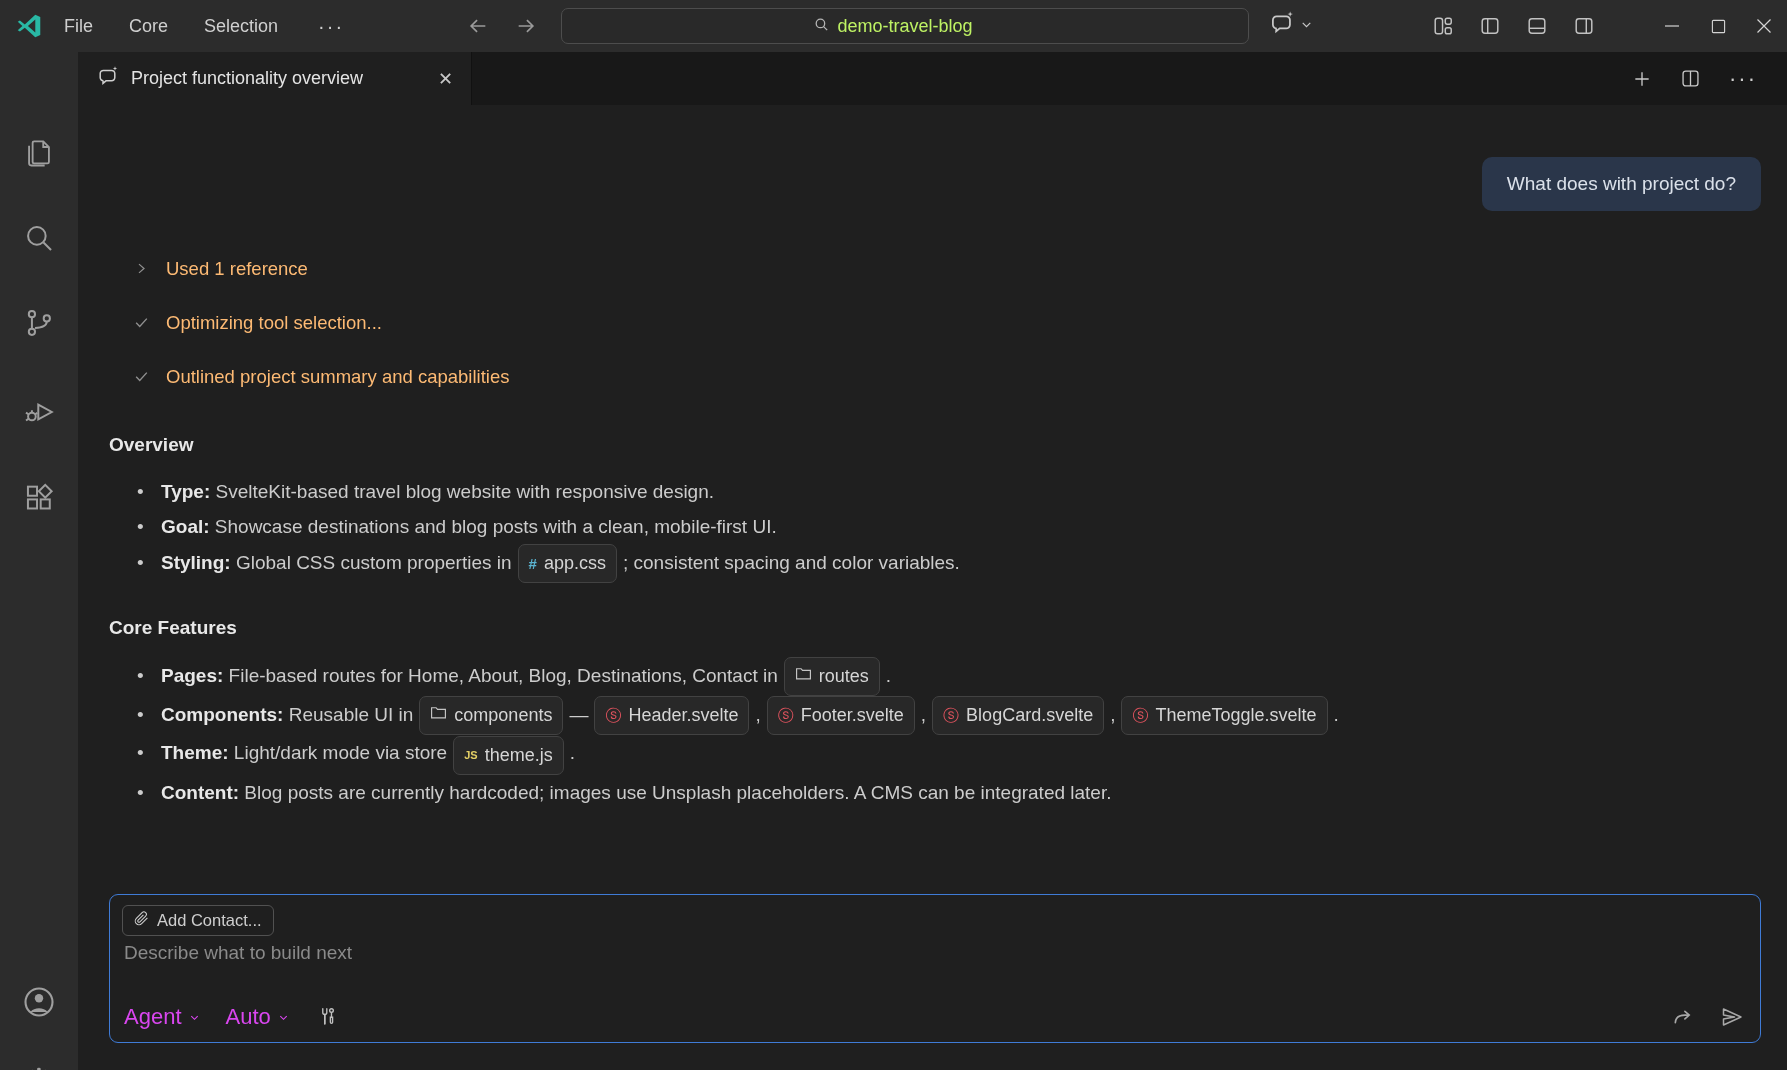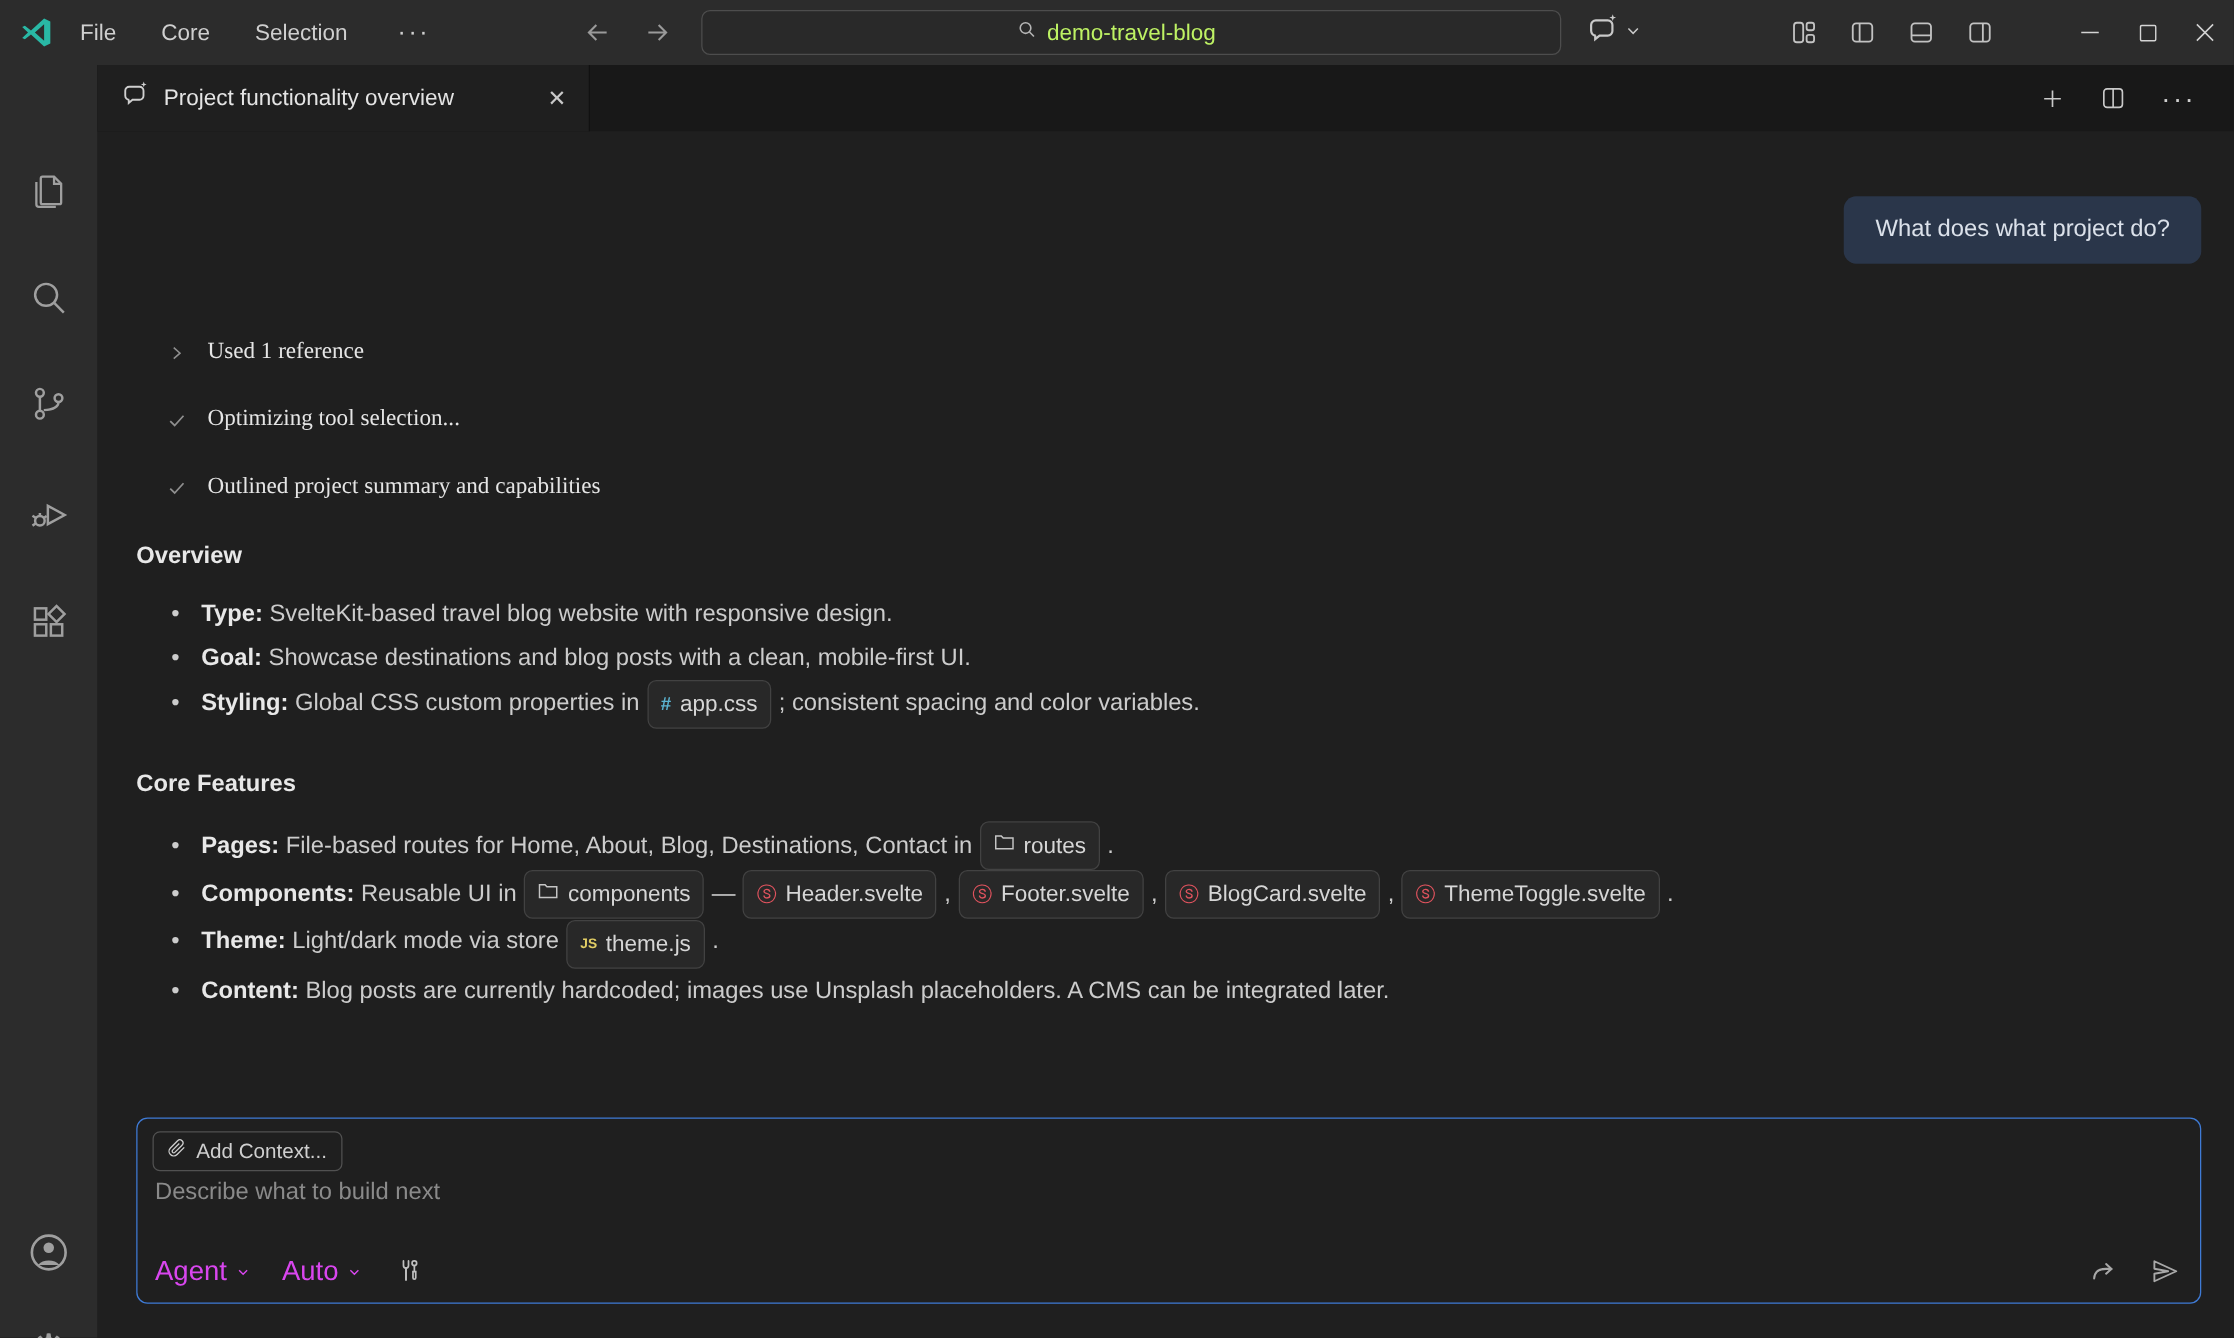--- a/index.html
+++ b/index.html
@@ -272,7 +272,7 @@
 
   <div class="chat">
     <div class="chat-flow">
-      <div class="bubble">What does what project do?</div>
+      <div class="bubble">What does with project do?</div>
 
       <div class="steps">
         <div class="step-row">

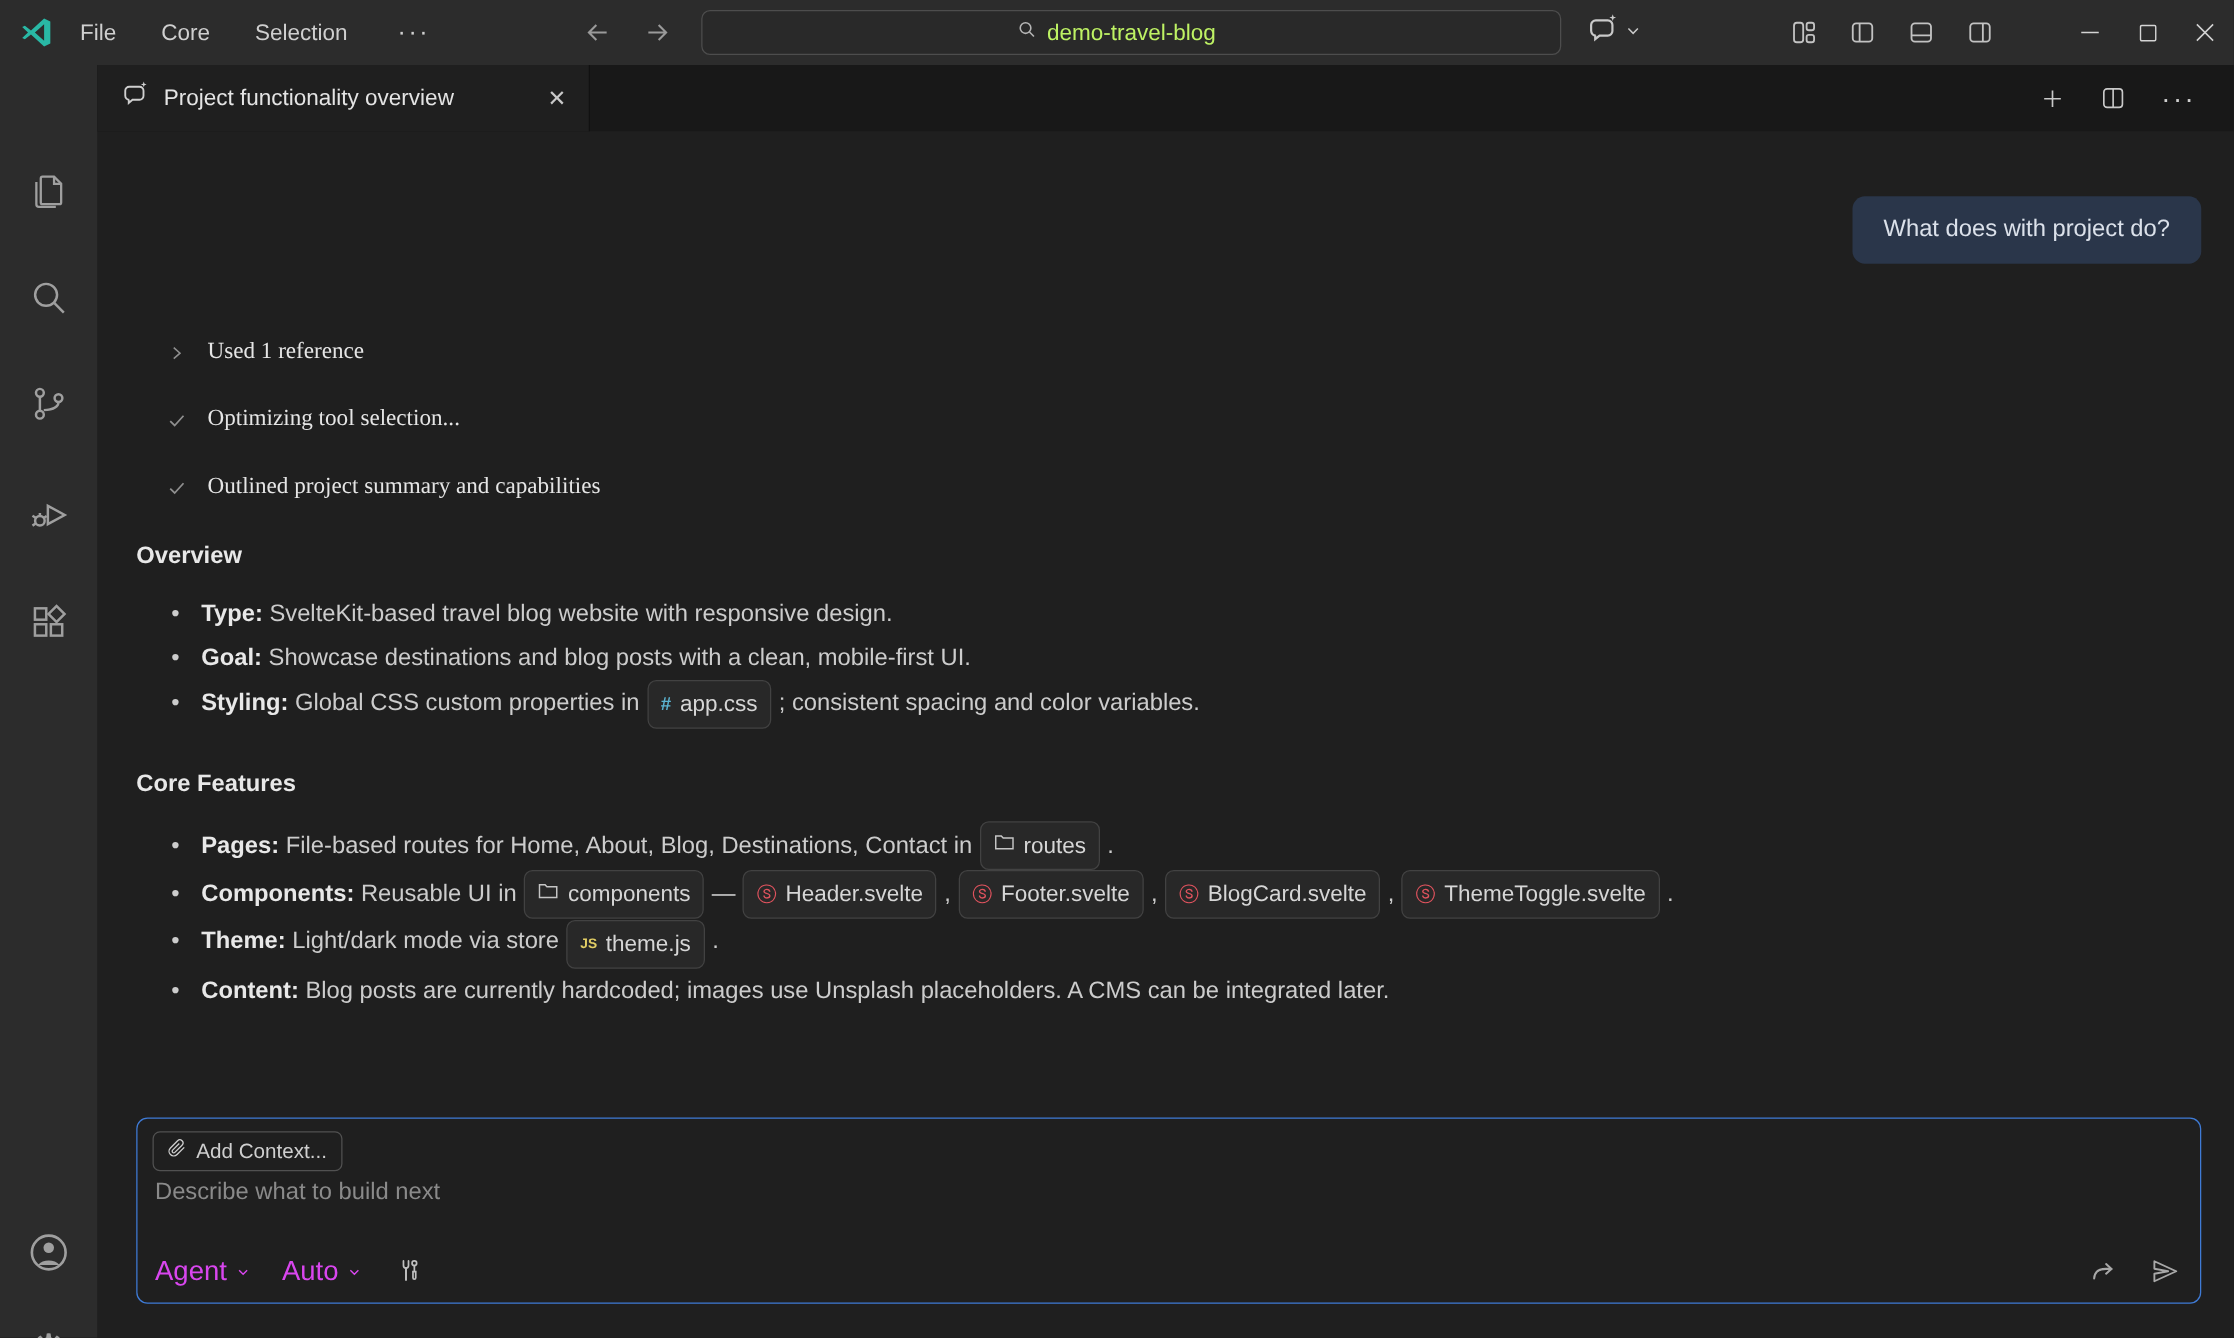--- a/index.html
+++ b/index.html
@@ -56,8 +56,8 @@
   .bubble { align-self:flex-end; margin-top:52px; background:#2a364a; color:#dbe1ea;
             font-size:19px; padding:16px 25px; border-radius:10px; }
   .steps { margin-top:47px; display:flex; flex-direction:column; gap:20px; }
-  .step-row { display:flex; align-items:flex-end; gap:15px; margin-left:22px;
-              height:34px; color:#e5e5e5; font-size:18.5px;font-family:Liberation Serif, serif; }
+  .step-row { display:flex; align-items:flex-start; gap:15px; margin-left:22px;
+              height:34px; color:#fdba74; font-size:18.5px; }
   .step-ico { width:20px; height:20px; display:flex; align-items:center;
               justify-content:center; color:#8f8f8f; }
   .intro { margin-top:22px; color:#cccccc; font-size:19px; line-height:28px; }

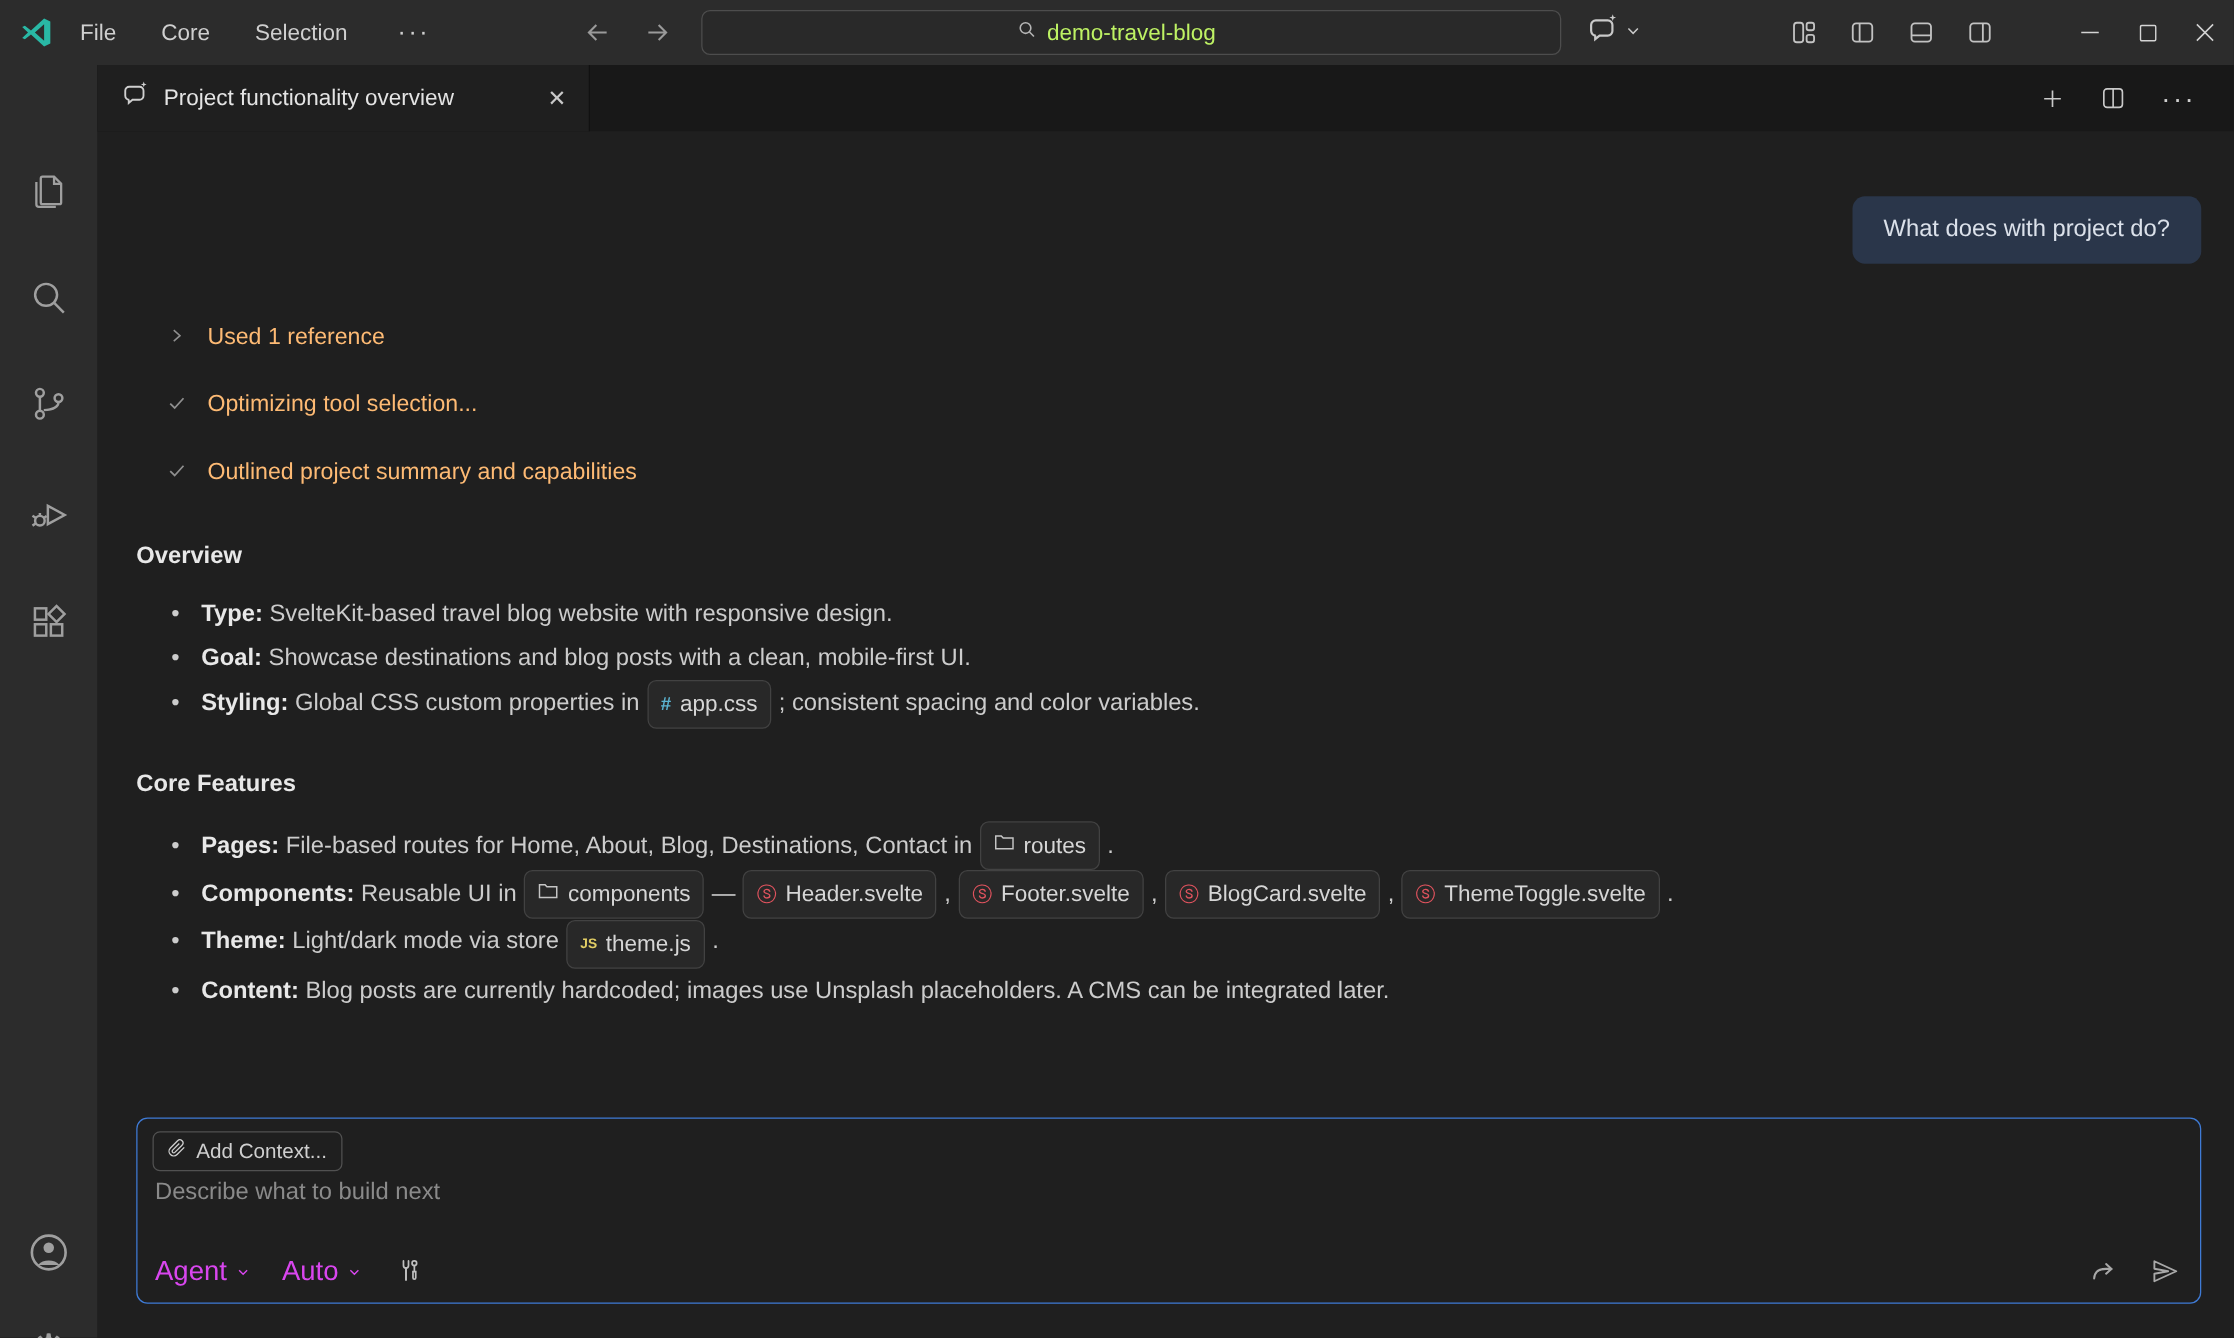--- a/index.html
+++ b/index.html
@@ -372,7 +372,7 @@
                 <path d="M21.44 11.05l-9.19 9.19a6 6 0 0 1-8.49-8.49l9.19-9.19a4 4 0 0 1 5.66 5.66l-9.2 9.19a2 2 0 0 1-2.83-2.83l8.49-8.48"></path>
               </svg>
           </span>
-          <span>Add Context...</span>
+          <span>Add Contact...</span>
         </span>
       </div>
       <div class="composer-input">

